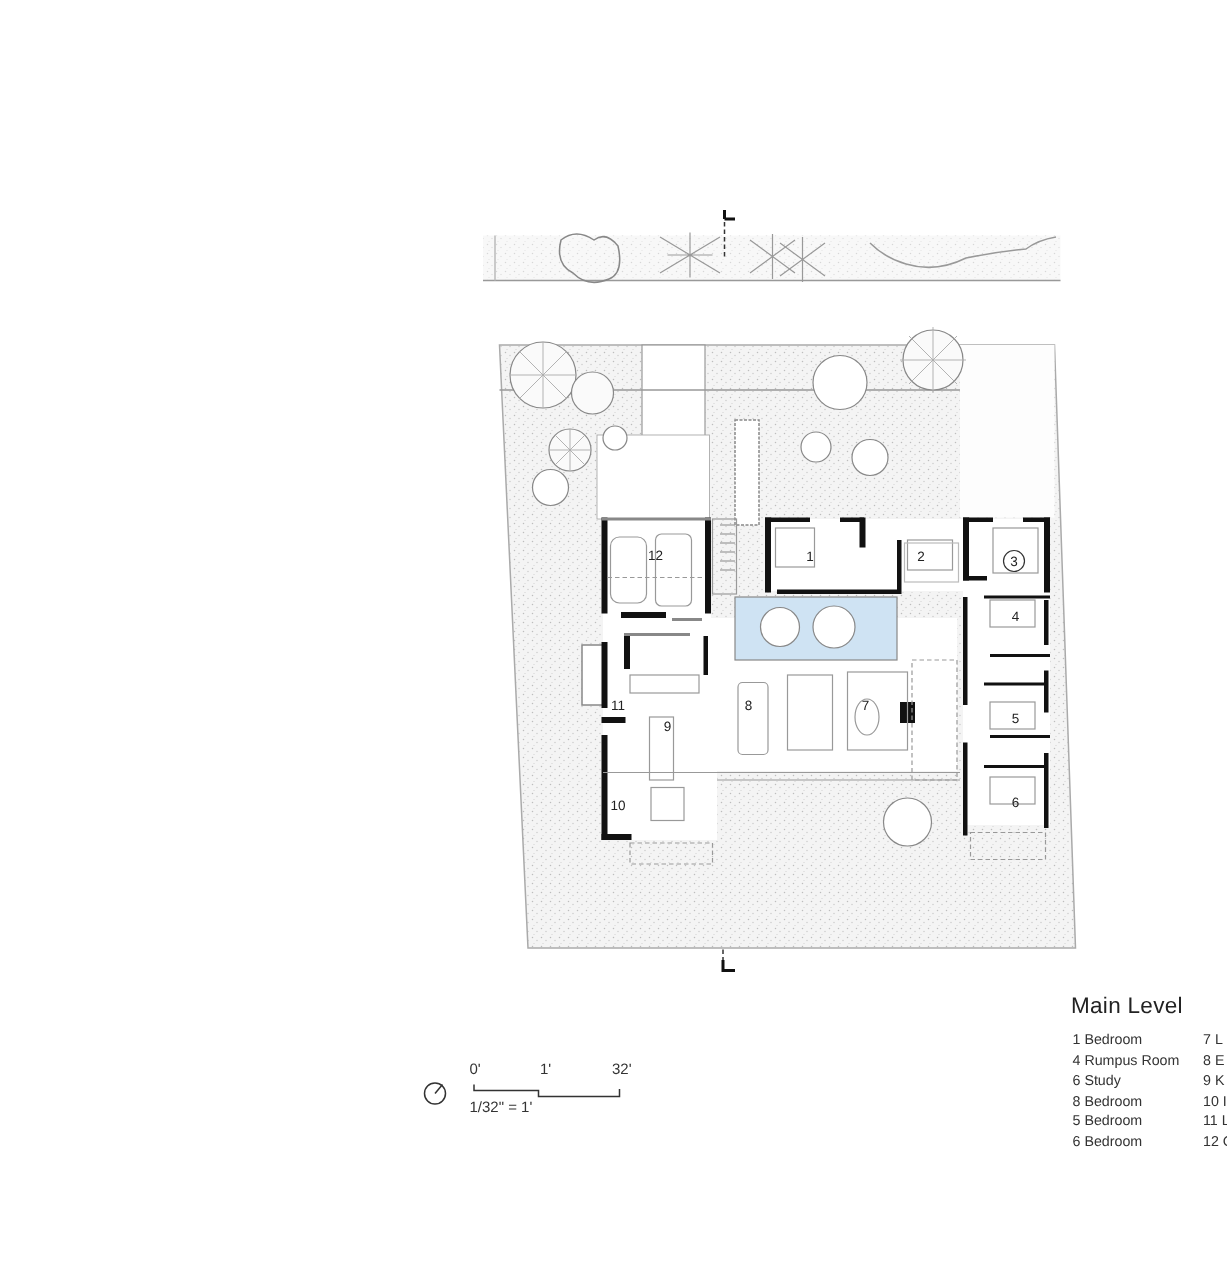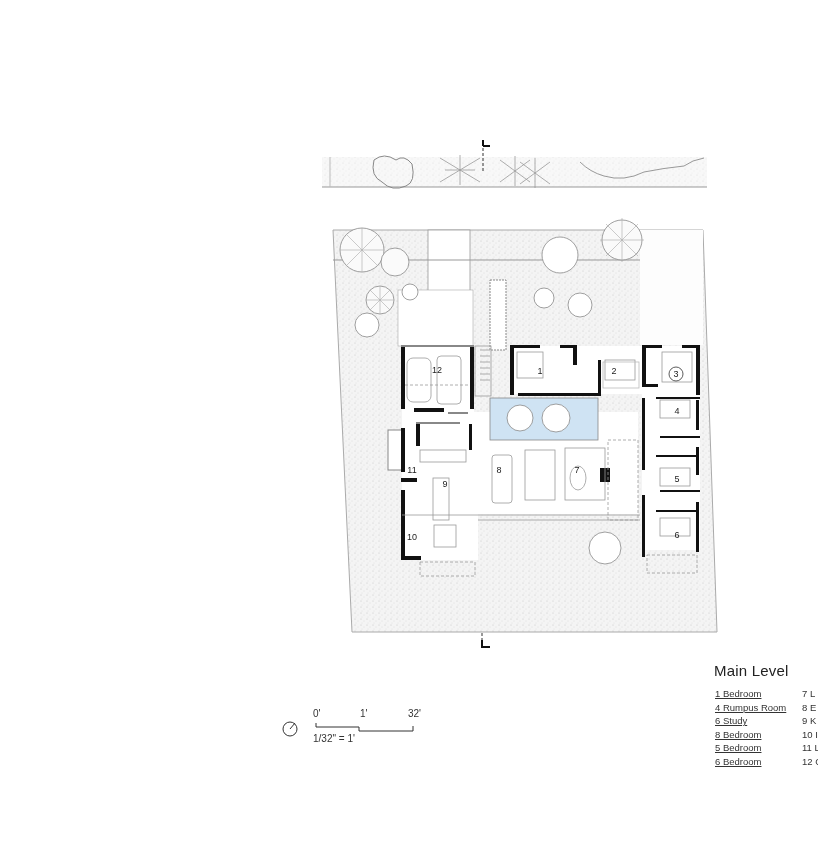--- a/index.html
+++ b/index.html
@@ -8,7 +8,7 @@
   .legend{position:absolute;left:714px;top:662px;width:120px;}
   .legend-title{font-size:15px;color:#222;margin:0 0 8px 0;letter-spacing:0.2px;}
   .legend-cols{position:relative;font-size:9.5px;line-height:13.5px;color:#333;}
-  .col1{position:absolute;left:1px;top:0;white-space:nowrap;text-decoration:underline;}
+  .col1{position:absolute;left:1px;top:0;white-space:nowrap;}
   .col2{position:absolute;left:88px;top:0;white-space:nowrap;}
   .col2 div, .col1 div{height:13.5px;}
   .scale{position:absolute;left:282px;top:708px;width:160px;height:40px;font-size:10px;color:#333;}

